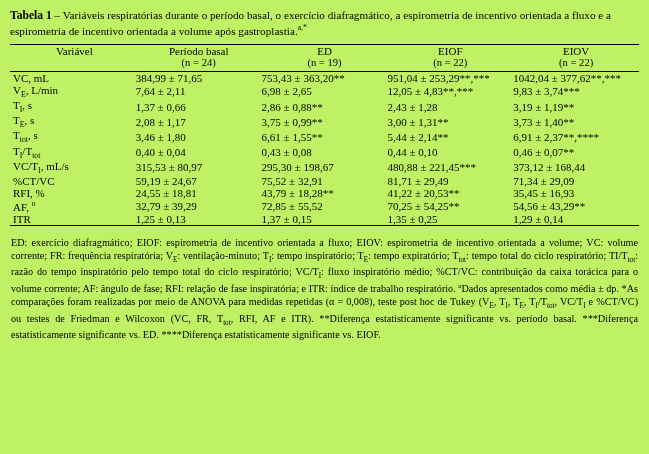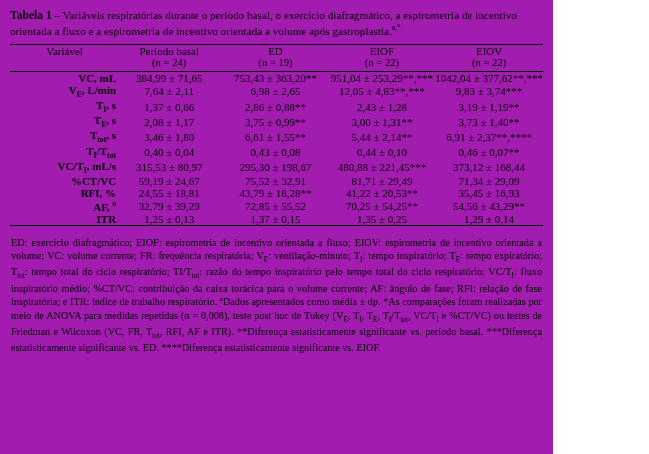--- a/index.html
+++ b/index.html
@@ -12,10 +12,10 @@
     color: #000000;
   }
   .page {
-    width: 553px;
+    width: 649px;
     height: 454px;
     box-sizing: border-box;
-    background: #a21caf;
+    background: #bef264;
     position: relative;
     overflow: hidden;
   }

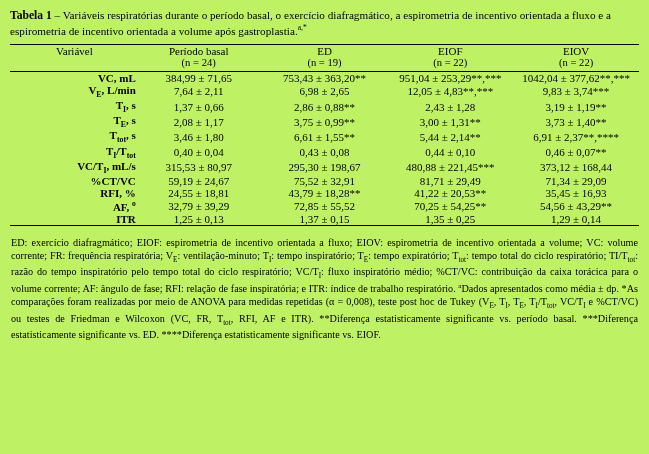--- a/index.html
+++ b/index.html
@@ -80,10 +80,9 @@
     white-space: nowrap;
   }
   tbody td.varname {
-    text-align: right;
+    text-align: left;
     padding-left: 3px;
     white-space: nowrap;
-    font-weight: bold;
   }
   .sub {
     font-size: 7.8px;

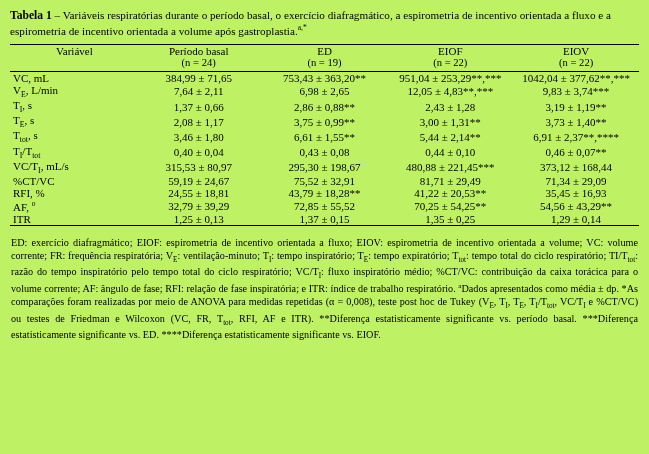--- a/index.html
+++ b/index.html
@@ -75,7 +75,6 @@
   }
   tbody td {
     padding: 2.6px 2px;
-    text-align: center;
     font-size: 11px;
     white-space: nowrap;
   }

